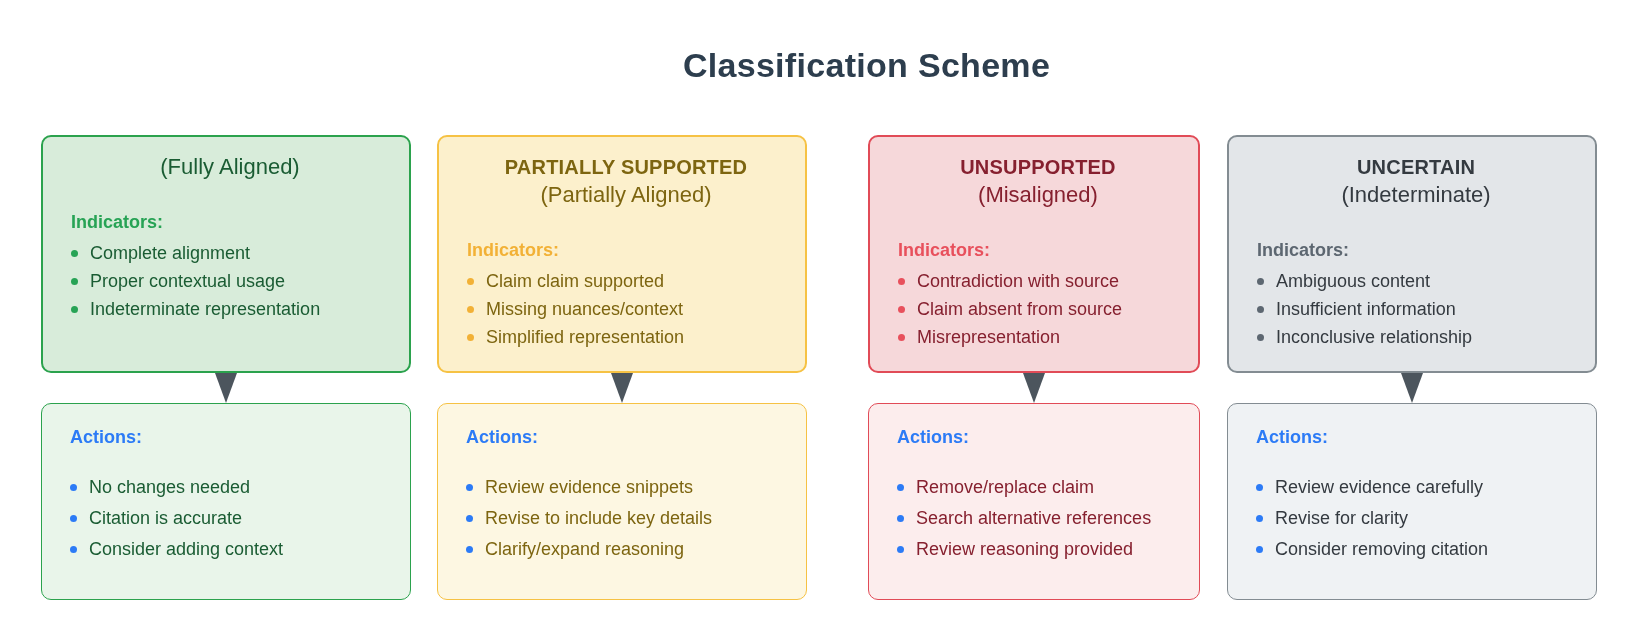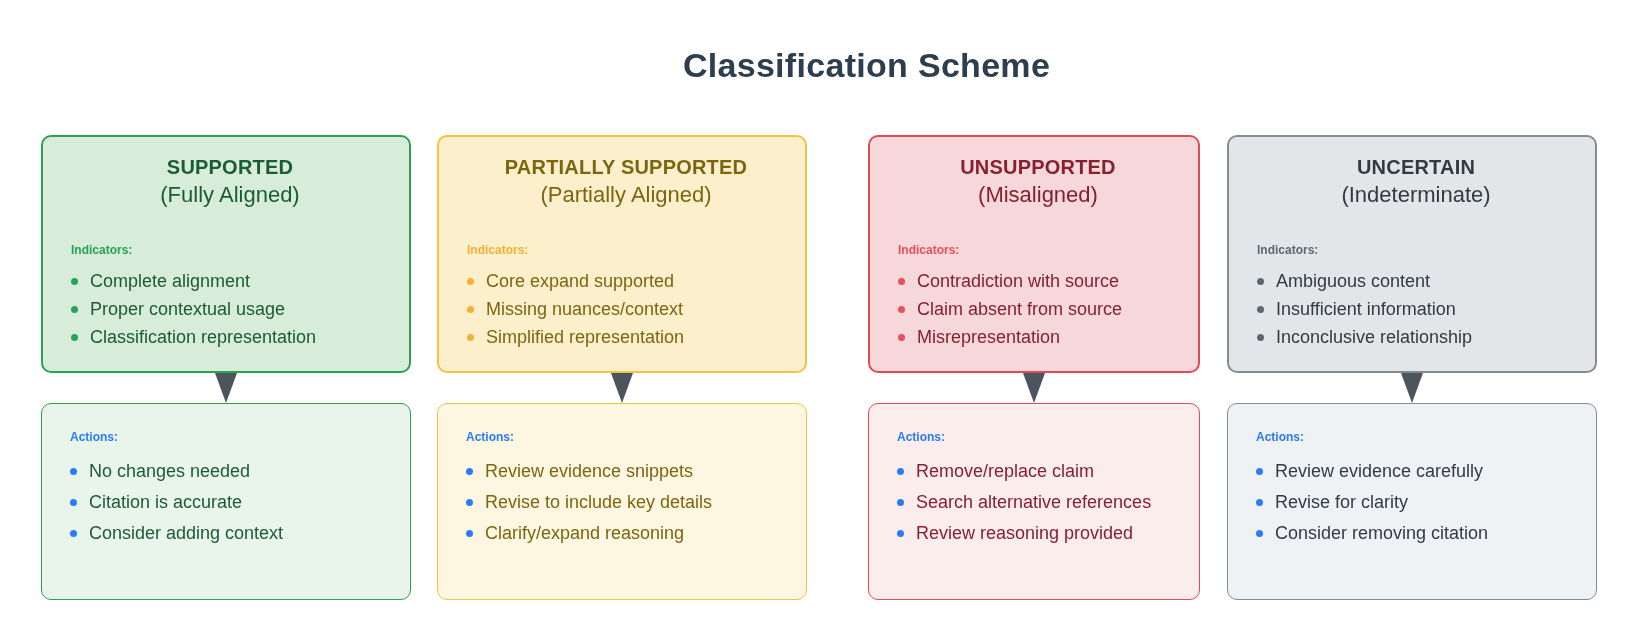--- a/index.html
+++ b/index.html
@@ -104,7 +104,6 @@
 
   <div class="column col-0" style="--border: #2ba24d; --indicator-bg: #d8ecda; --action-bg: #e9f5ea; --heading-color: #1a5c33; --label-color: #27a355; --text-color: #1a5c33;">
     <div class="card indicator-card">
-      <div class="card-title">SUPPORTED</div>
       <div class="card-subtitle">(Fully Aligned)</div>
       <div class="section-label ind-label">Indicators:</div>
       <ul class="blist ind-list">

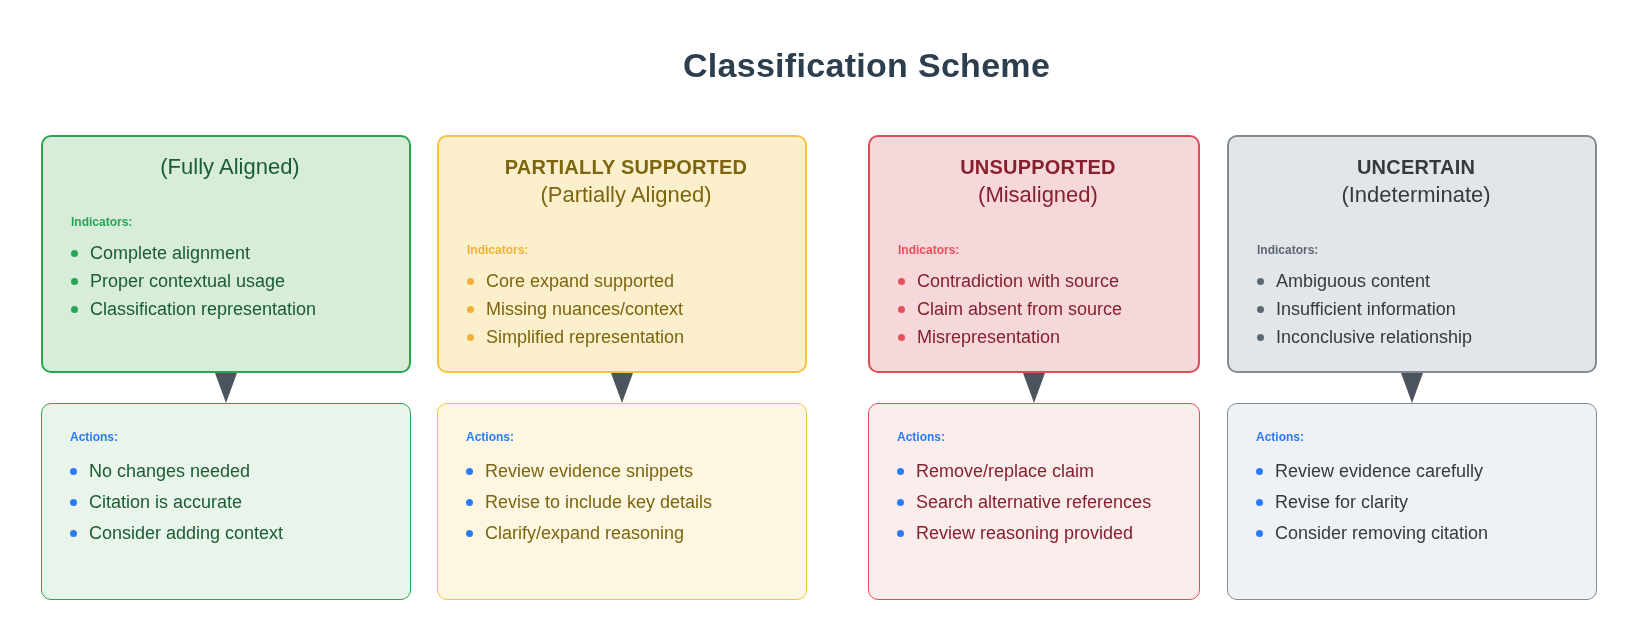--- a/index.html
+++ b/index.html
@@ -56,7 +56,7 @@
     color: var(--heading-color, #333);
   }
 
-  .section-label { font-size: 12px; font-weight: bold; line-height: 26px; }
+  .section-label { font-size: 18px; font-weight: bold; line-height: 26px; }
   .ind-label { margin-top: 28px; color: var(--label-color, #666); }
   .act-label { color: var(--actions-color, #2c7bf6); }
 

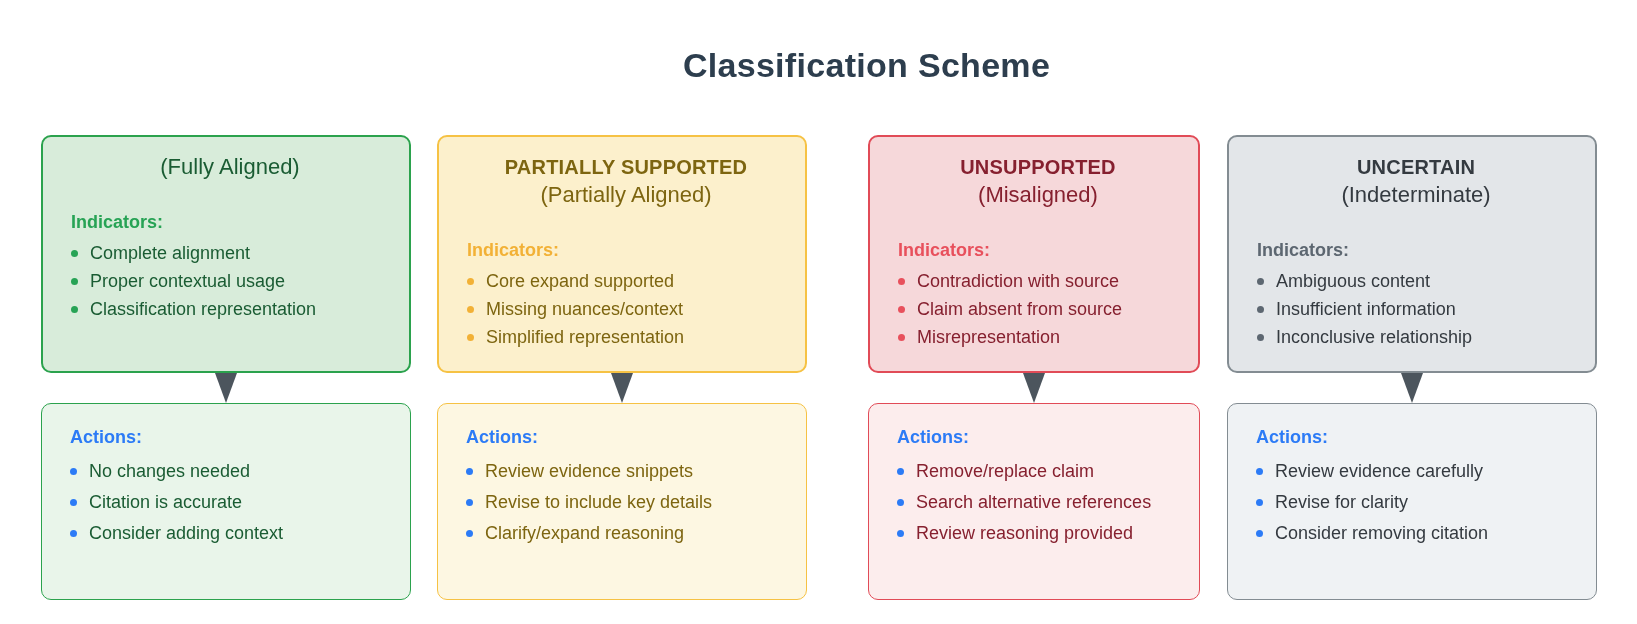--- a/index.html
+++ b/index.html
@@ -149,7 +149,7 @@
       <ul class="blist ind-list">
         <li>
             <span class="bullet ind-bullet"></span>
-            <span>Core expand supported</span>
+            <span>Claim claim supported</span>
           </li>
         <li>
             <span class="bullet ind-bullet"></span>

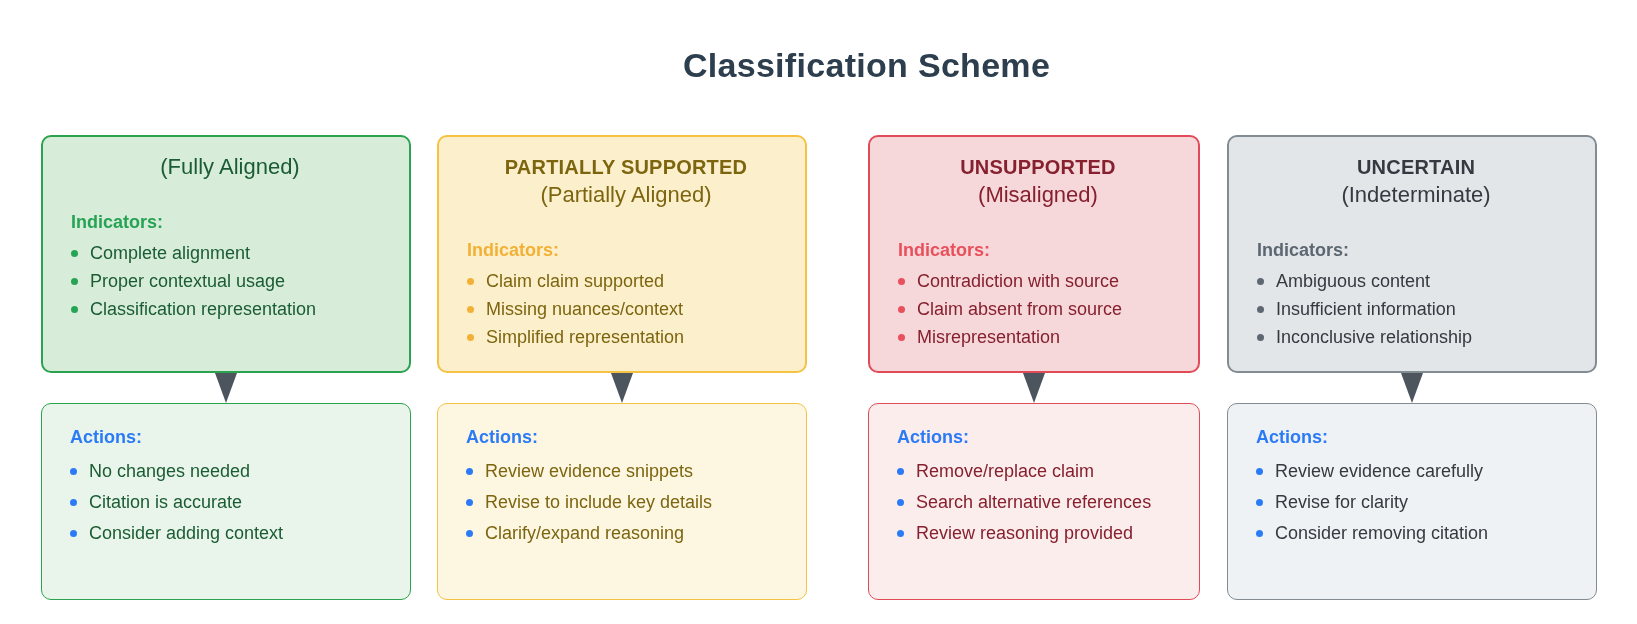--- a/index.html
+++ b/index.html
@@ -117,7 +117,7 @@
           </li>
         <li>
             <span class="bullet ind-bullet"></span>
-            <span>Classification representation</span>
+            <span>Indeterminate representation</span>
           </li>
       </ul>
     </div>

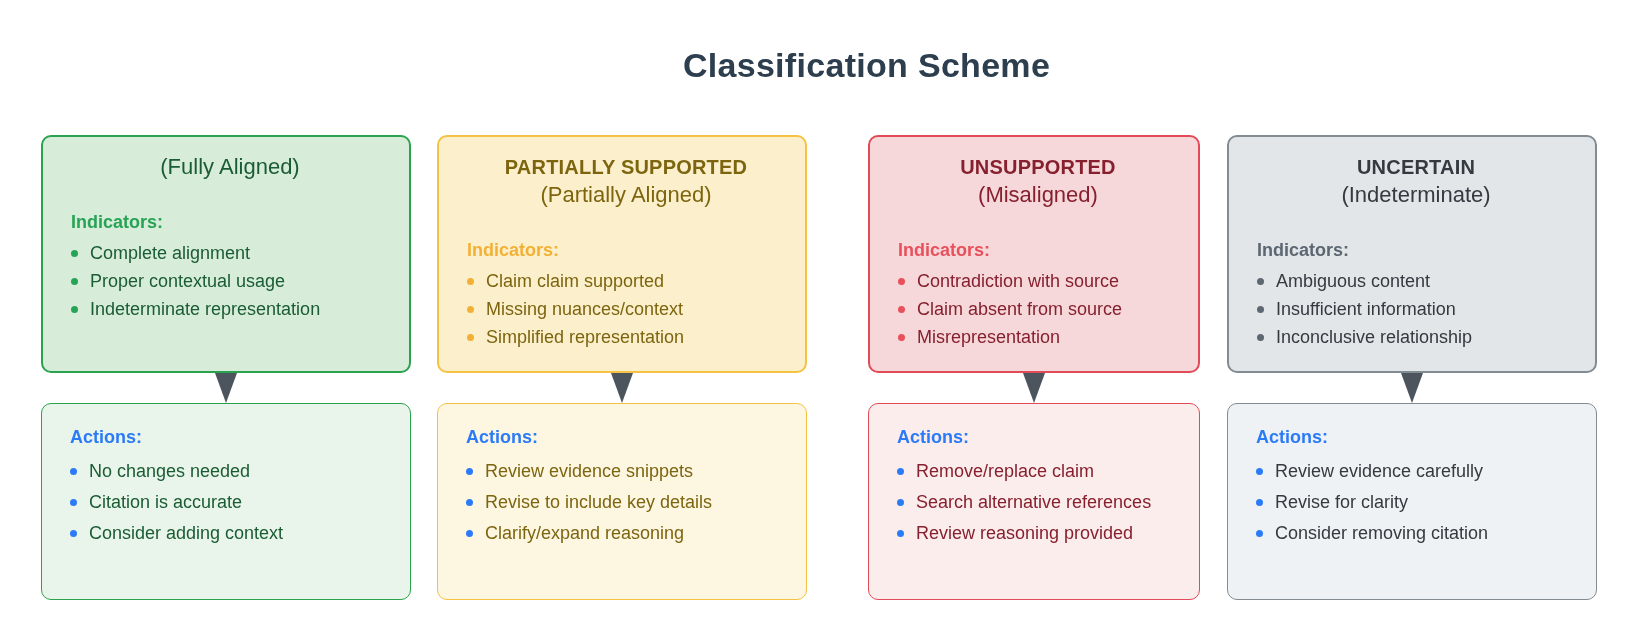--- a/index.html
+++ b/index.html
@@ -63,7 +63,7 @@
   ul.blist { list-style: none; }
   .ind-list { margin-top: 4px; }
   .ind-list li { line-height: 28px; }
-  .act-list { margin-top: 6px; text-align: center; }
+  .act-list { margin-top: 22px; text-align: center; }
   .act-list li { line-height: 31px; }
   .blist li {
     display: flex;

